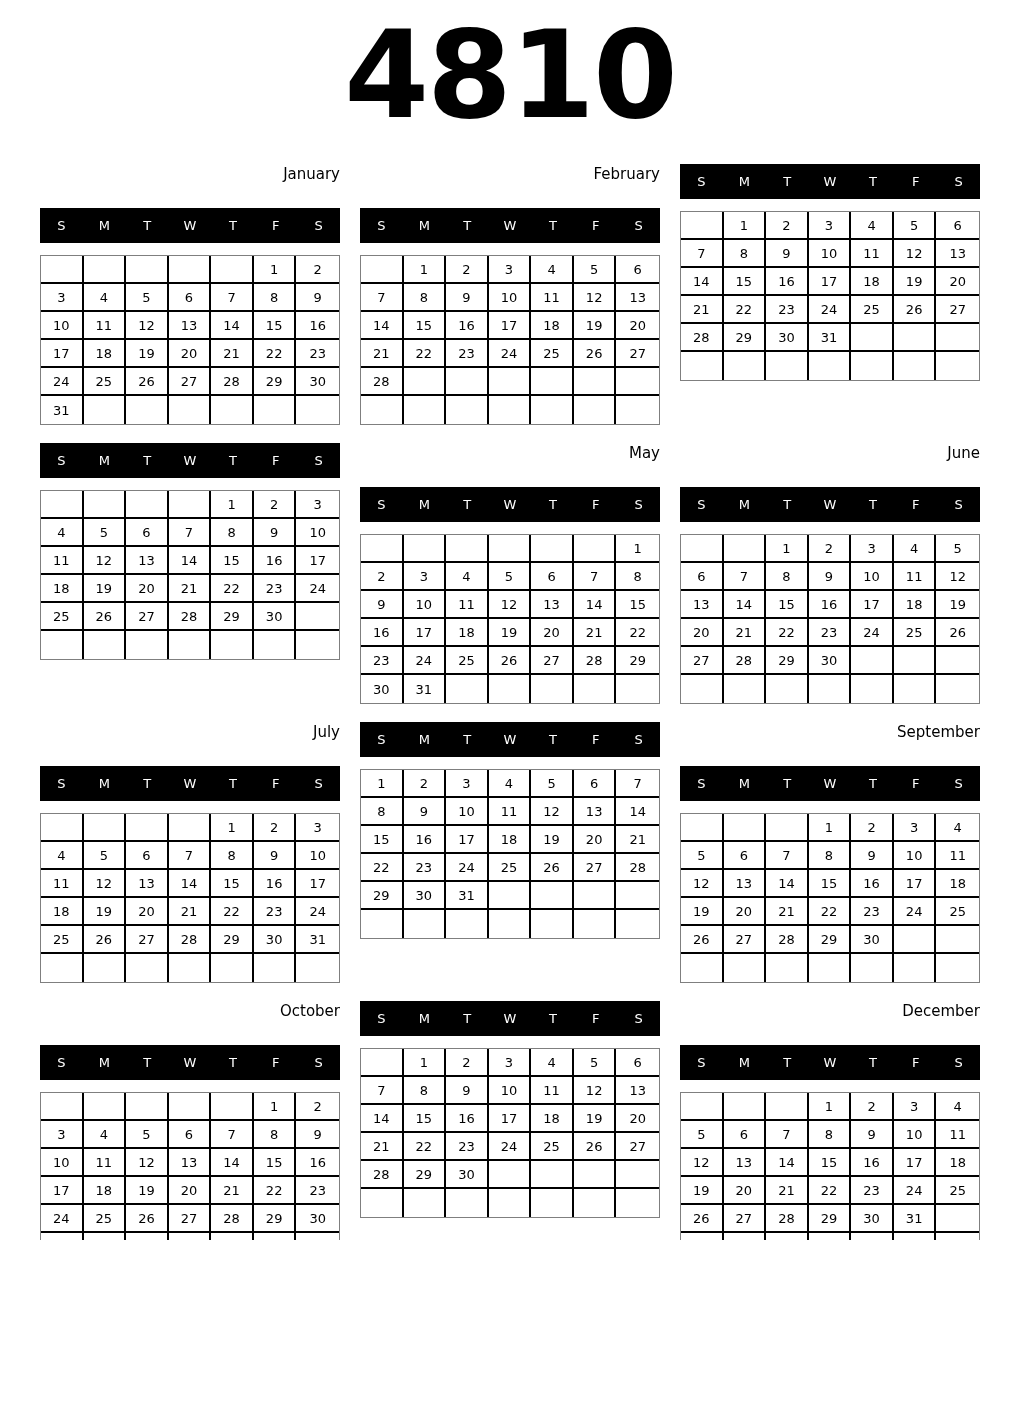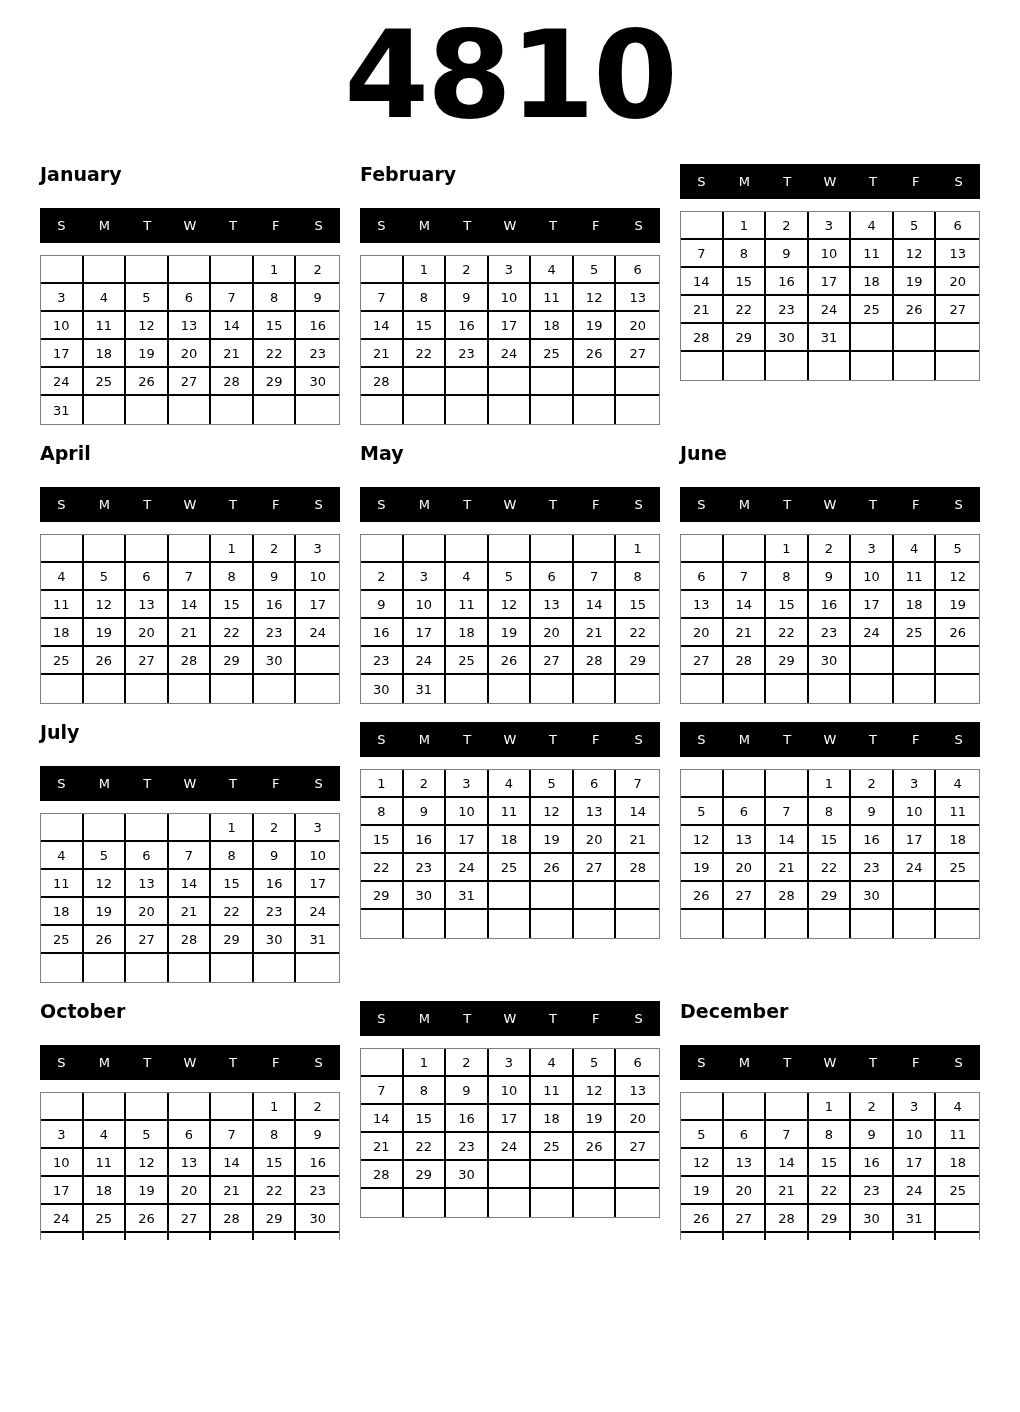--- a/index.html
+++ b/index.html
@@ -44,9 +44,9 @@
   }
   .month { width: 300px; }
   .month-name {
-    text-align: left;
-    font-size: 19px;
-    font-weight: bold;
+    text-align: right;
+    font-size: 15px;
+    font-weight: normal;
     line-height: 20px;
     margin-bottom: 24px;
   }

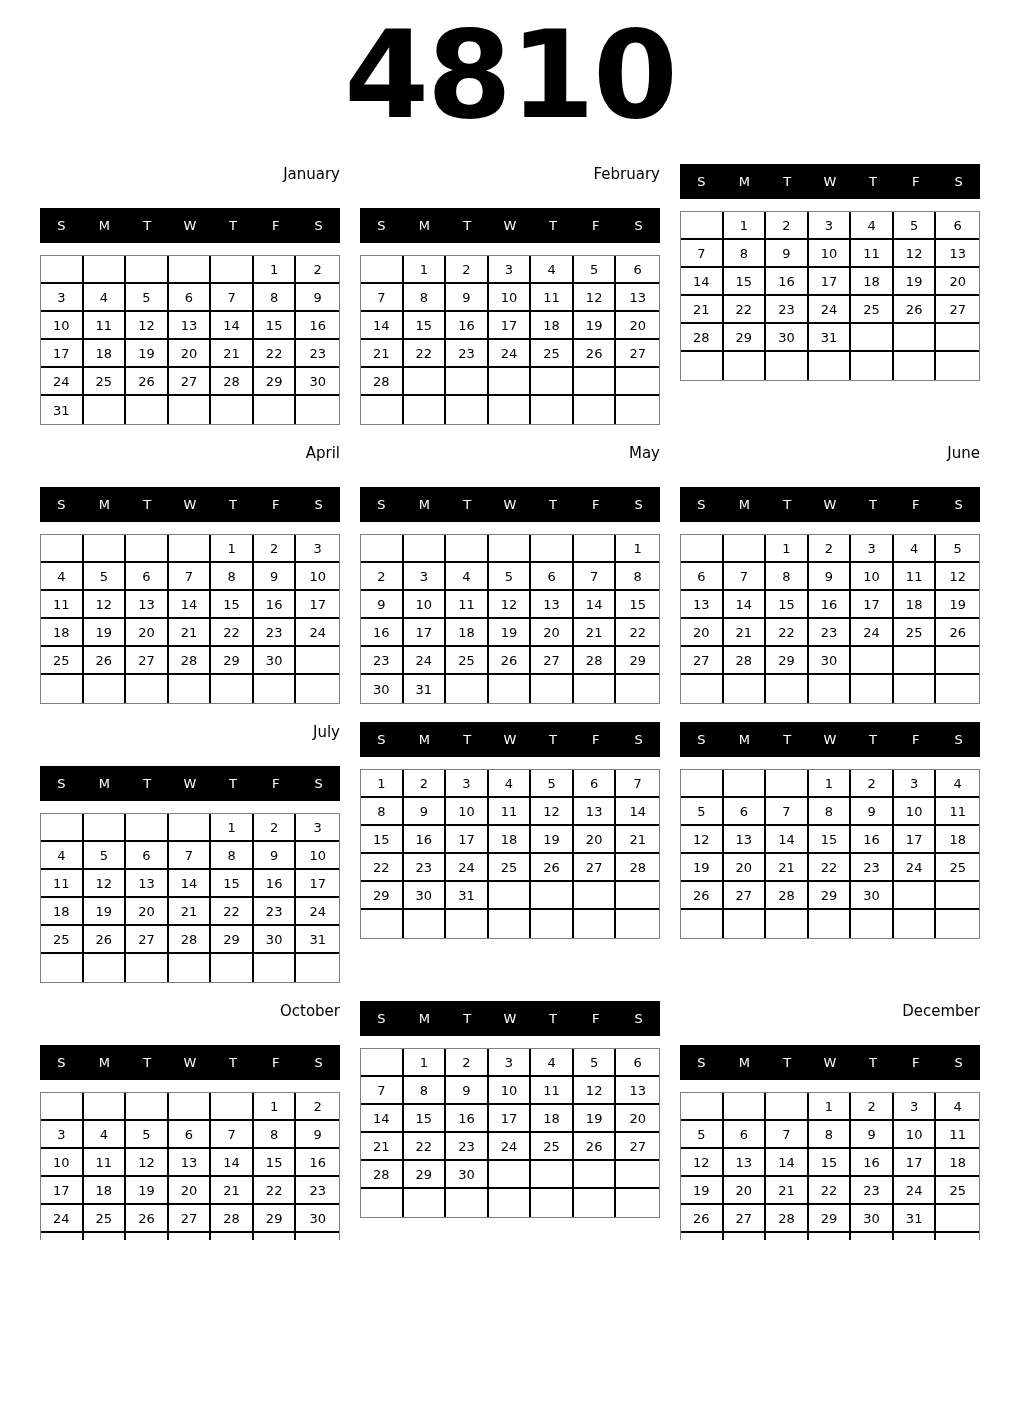--- a/index.html
+++ b/index.html
@@ -257,7 +257,6 @@
   </div>
 
   <div class="month">
-    <div class="month-name">April</div>
     <div class="weekday-bar">
           <span class="weekday">S</span>
           <span class="weekday">M</span>

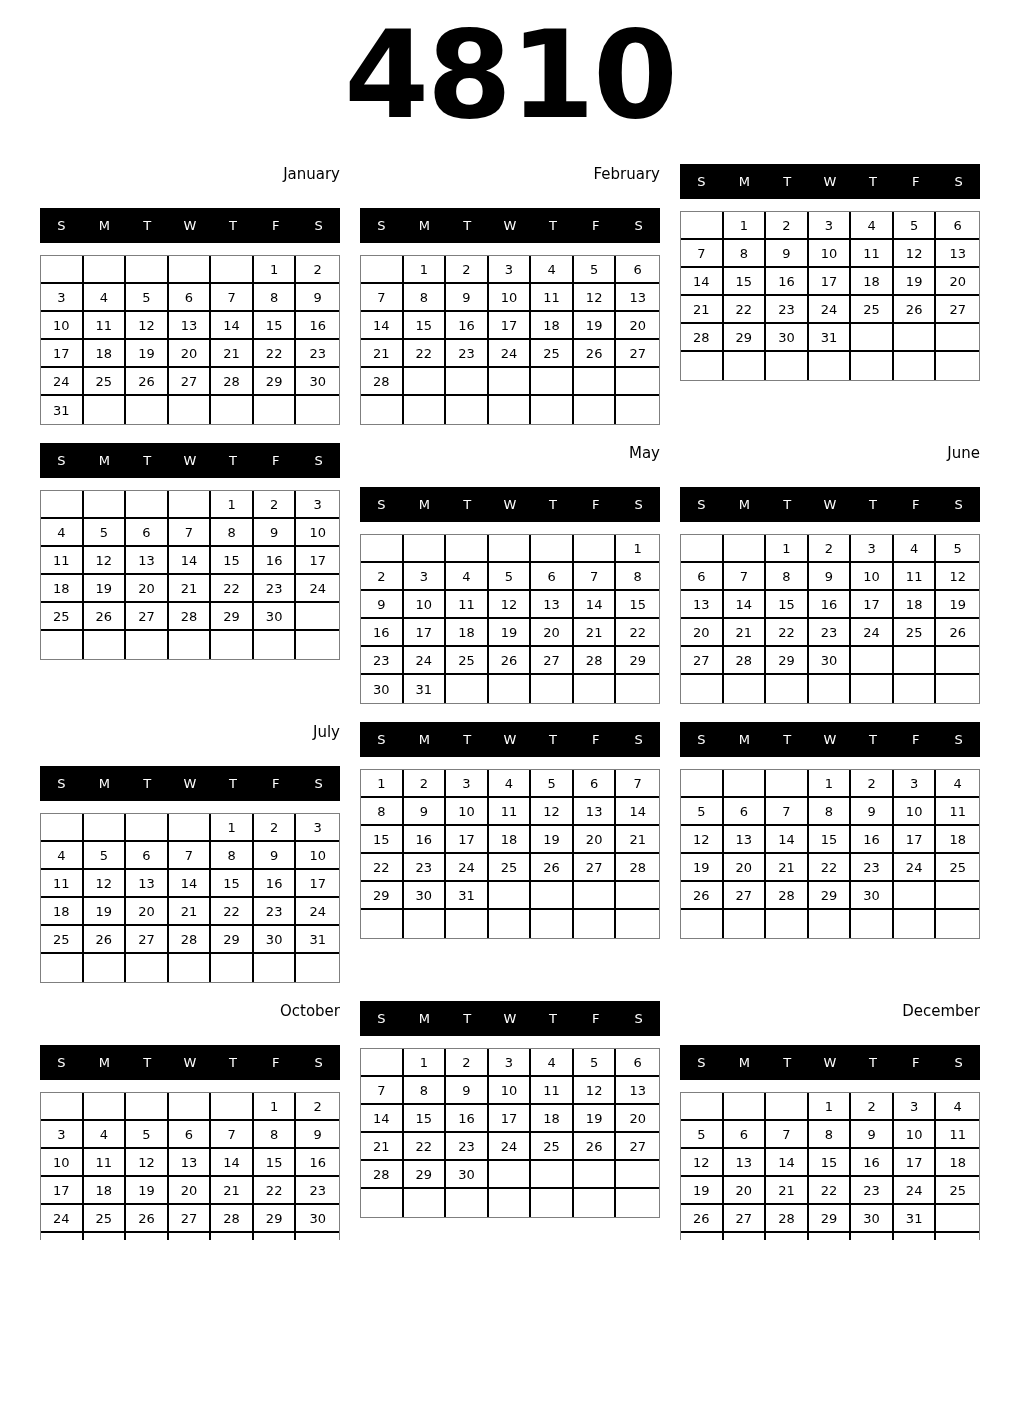--- a/index.html
+++ b/index.html
@@ -540,6 +540,7 @@
   </div>
 
   <div class="month">
+    <div class="month-name">September</div>
     <div class="weekday-bar">
           <span class="weekday">S</span>
           <span class="weekday">M</span>

